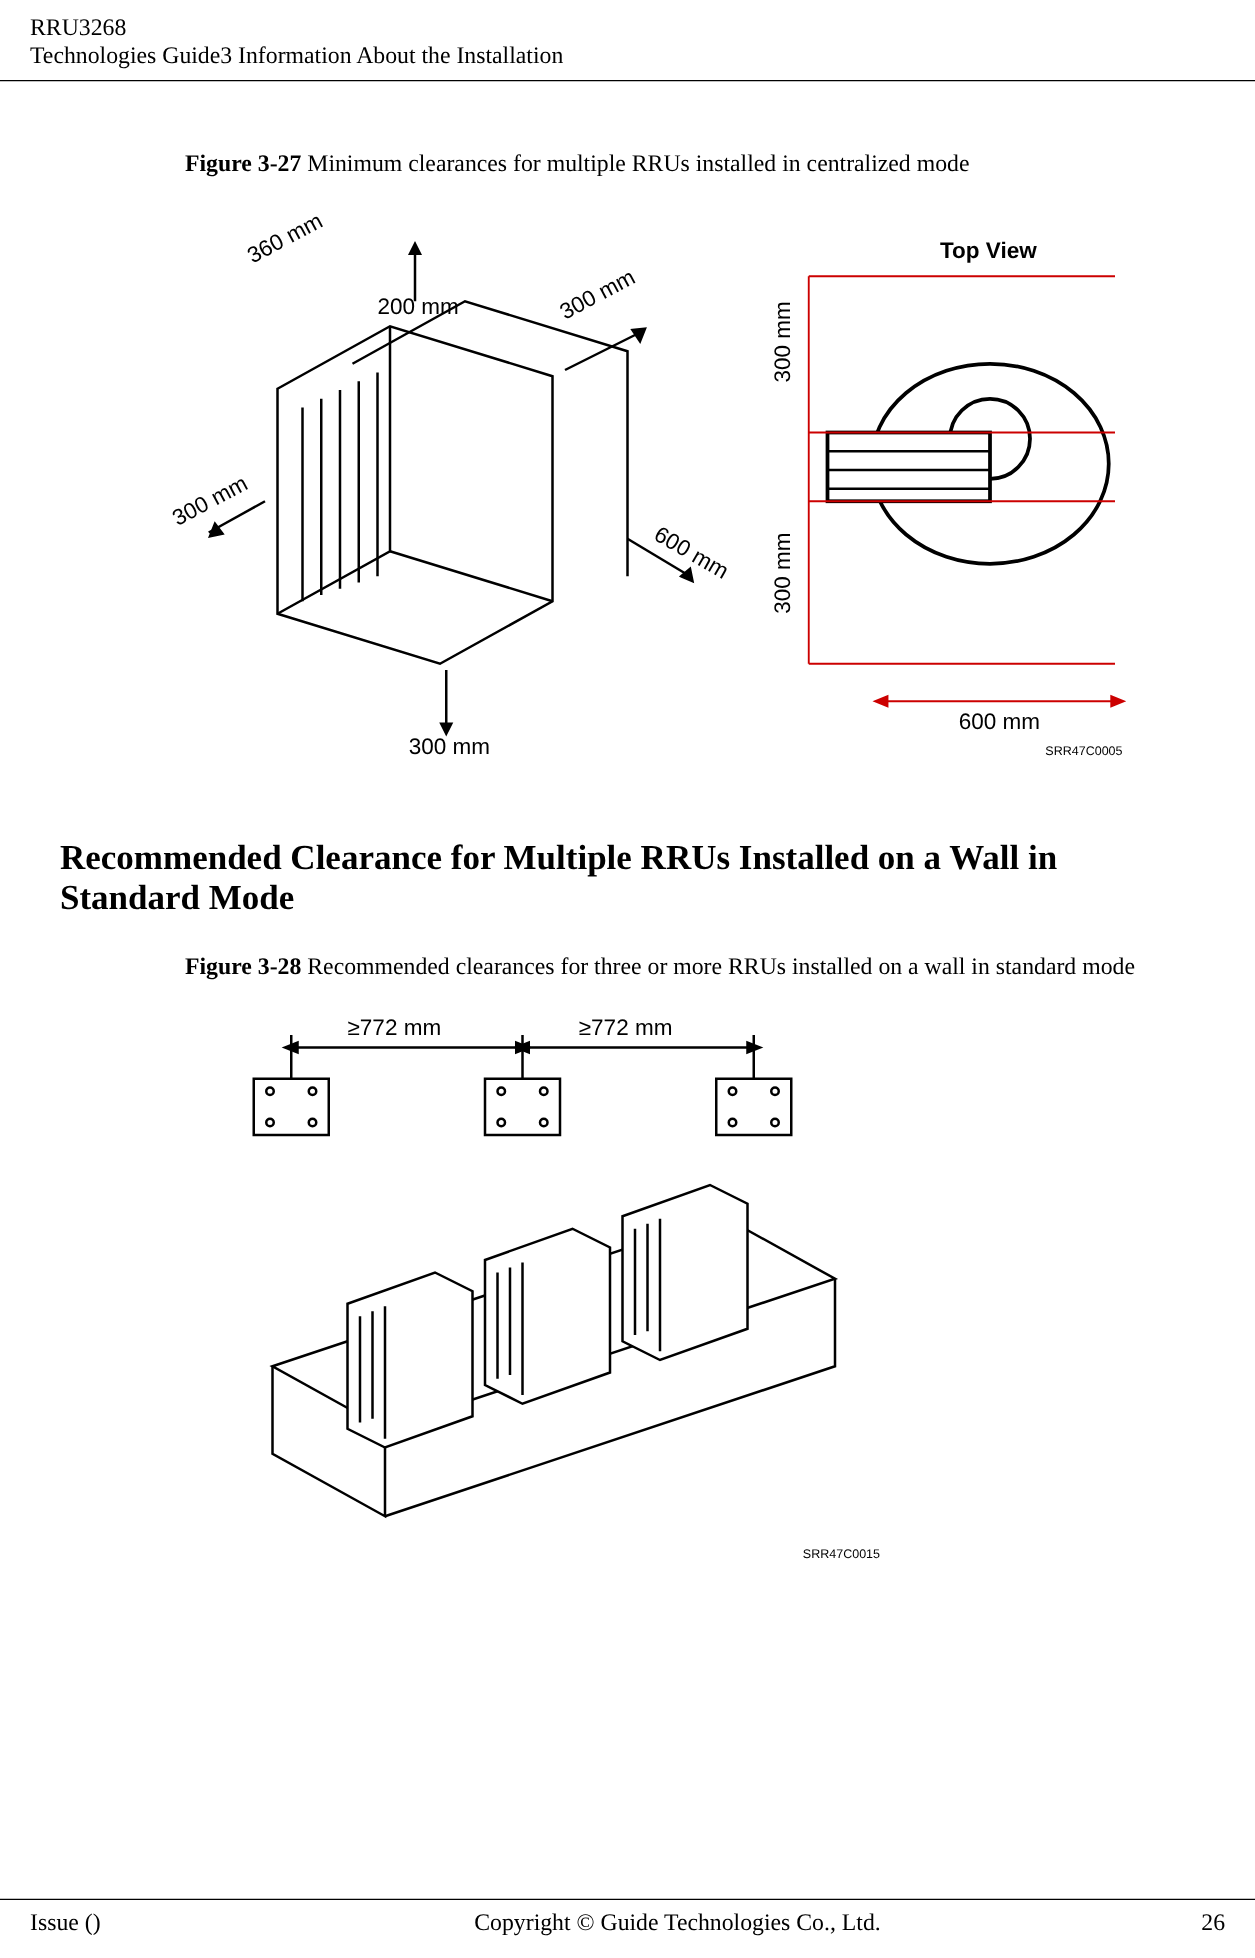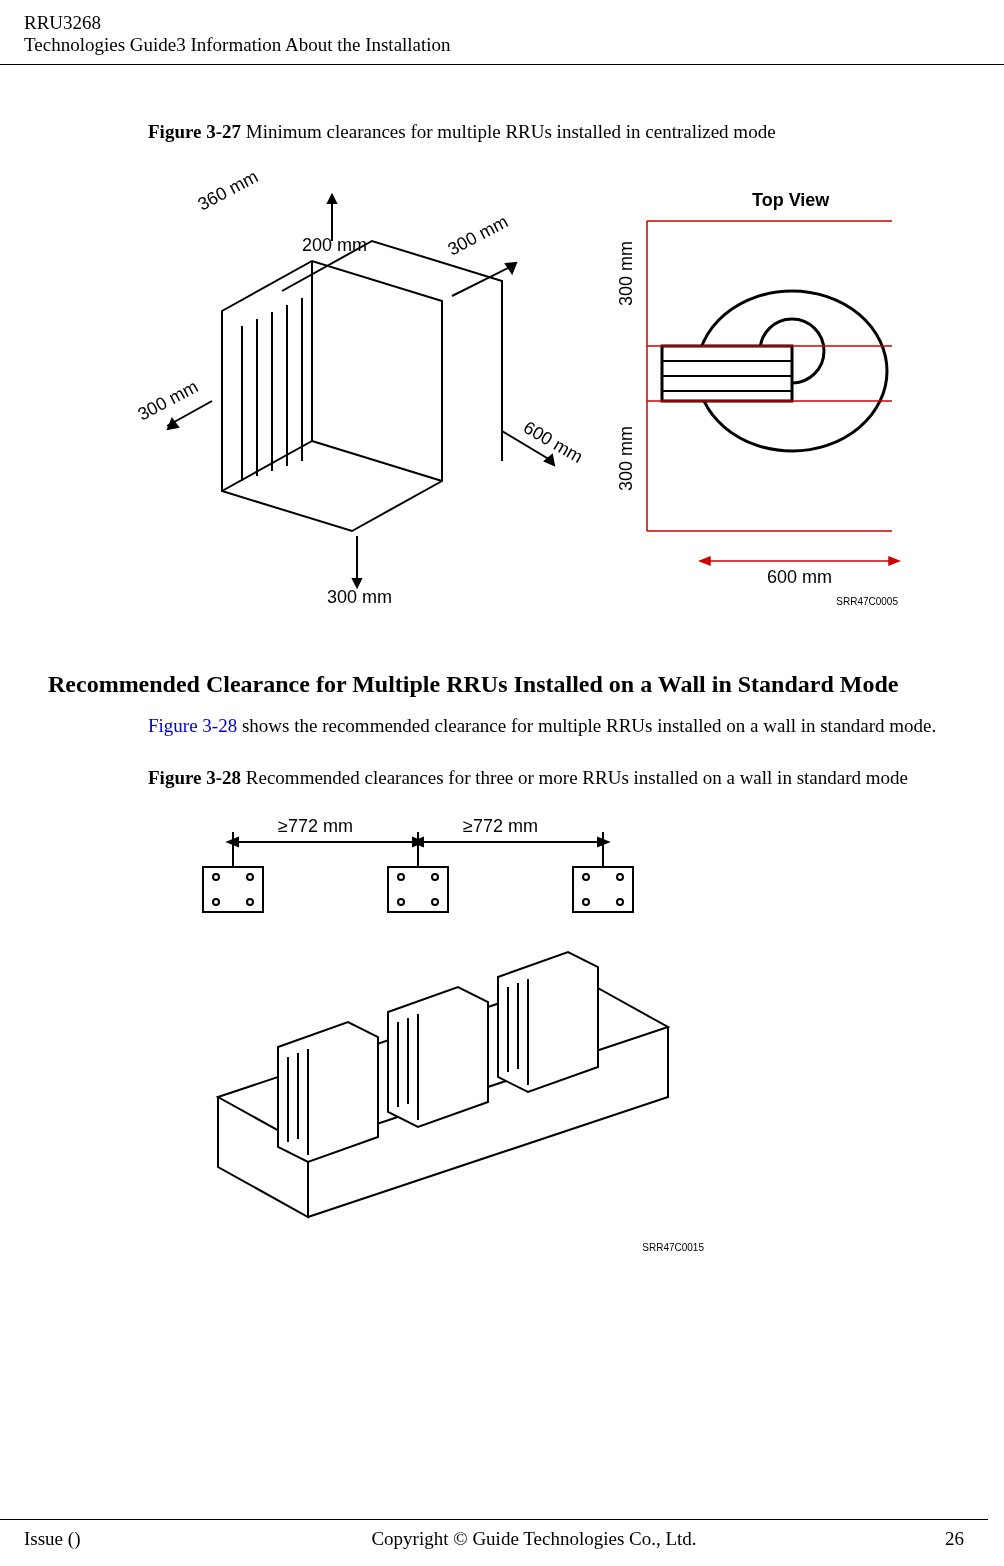--- a/index.html
+++ b/index.html
@@ -55,7 +55,7 @@
     .heading2 {
       font-family: Georgia, "Times New Roman", serif;
       font-weight: bold;
-      font-size: 24px;
+      font-size: 28px;
       margin: 60px 24px 16px 24px;
     }
     .body-text {

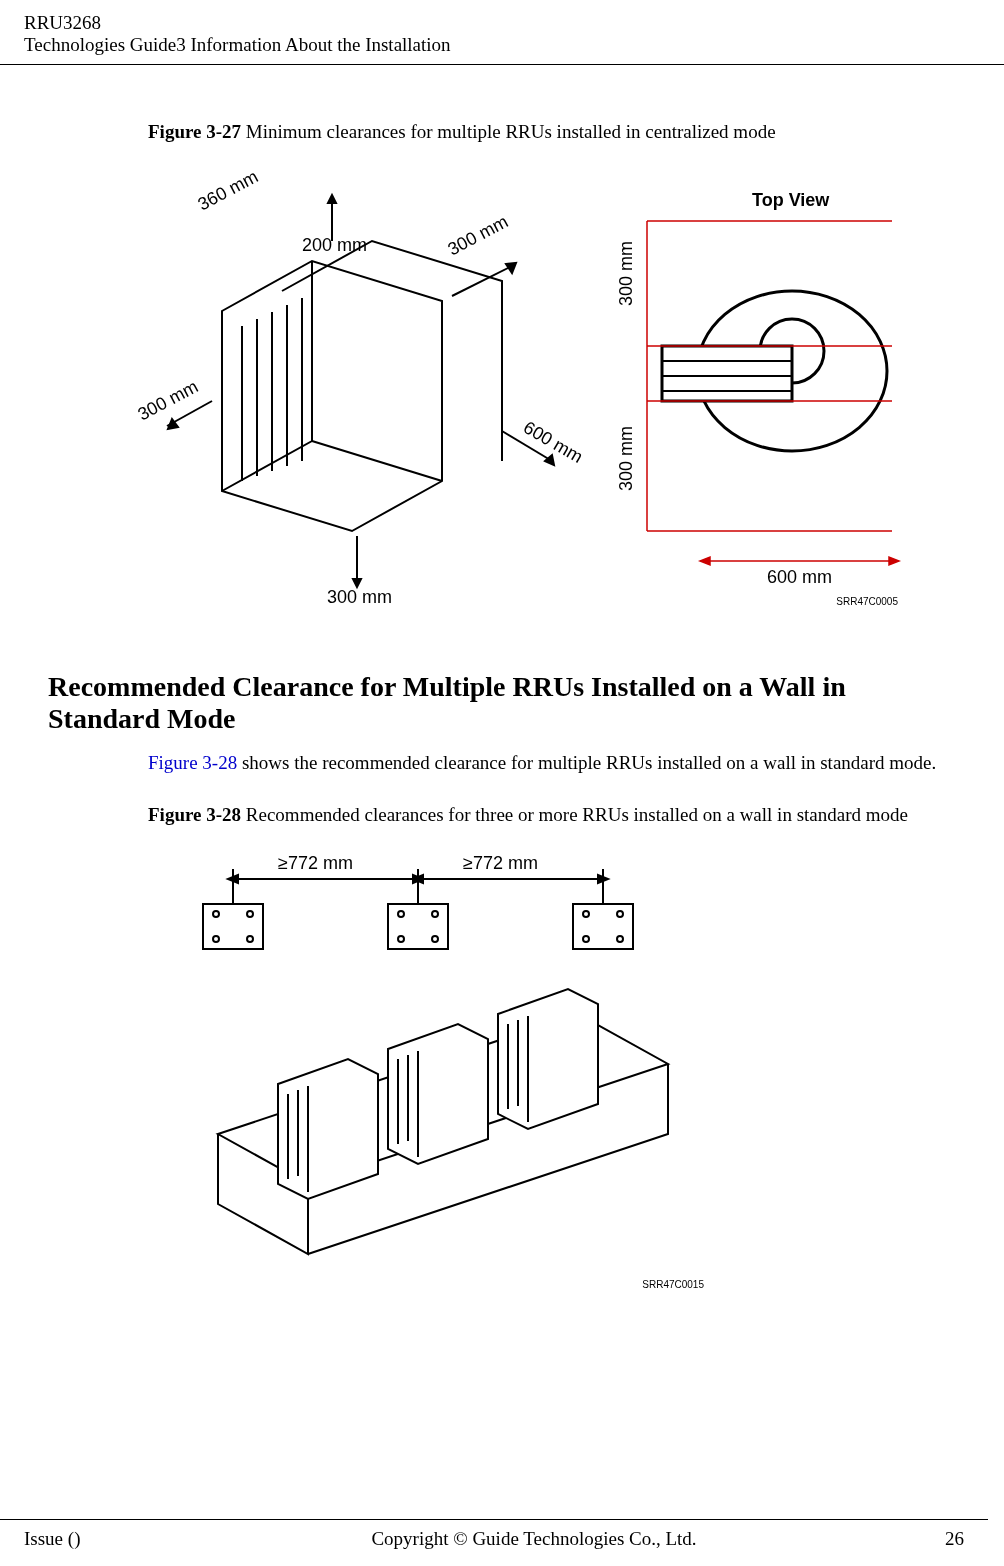--- a/index.html
+++ b/index.html
@@ -179,9 +179,6 @@
 
   <h2 class="heading2">Recommended Clearance for Multiple RRUs Installed on a Wall in Standard Mode</h2>
 
-  <p class="body-text">
-    <span class="link">Figure 3-28</span><span> shows the recommended clearance for multiple RRUs installed on a wall in standard mode.</span>
-  </p>
 
   <div class="fig-caption" style="margin-top:28px;">
     <span class="bold">Figure 3-28</span><span> Recommended clearances for three or more RRUs installed on a wall in standard mode</span>

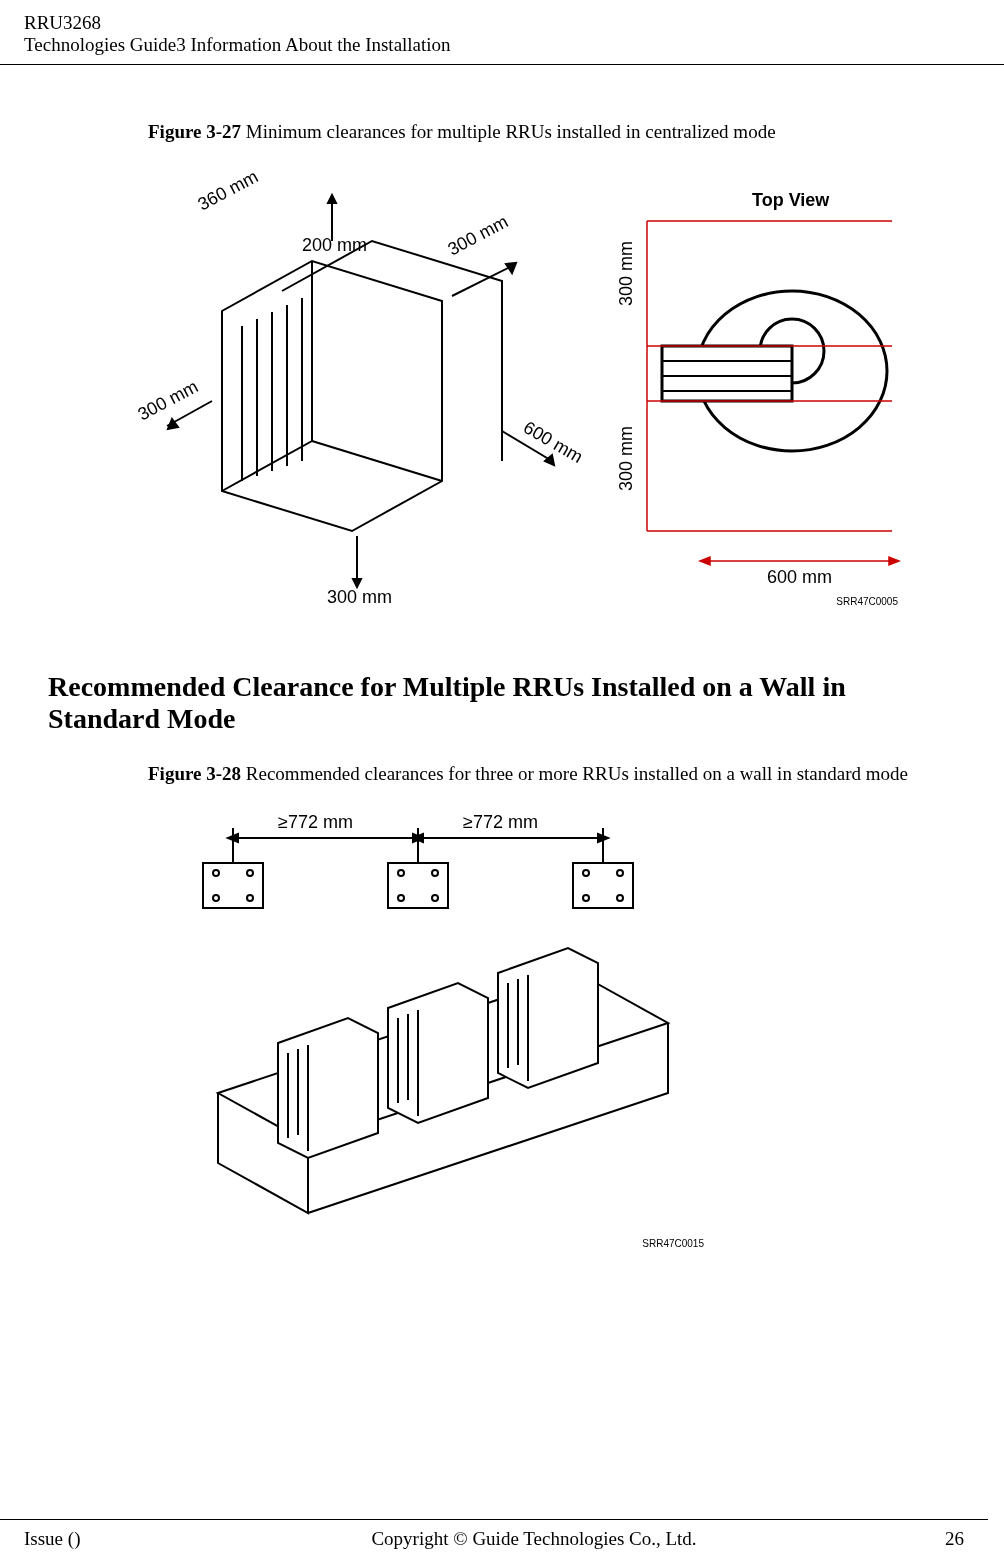--- a/index.html
+++ b/index.html
@@ -75,7 +75,7 @@
       position: absolute;
       bottom: 0;
       left: 0;
-      right: 16px;
+      right: 0;
       border-top: 1px solid #000;
       padding: 8px 24px 16px 24px;
       display: flex;

